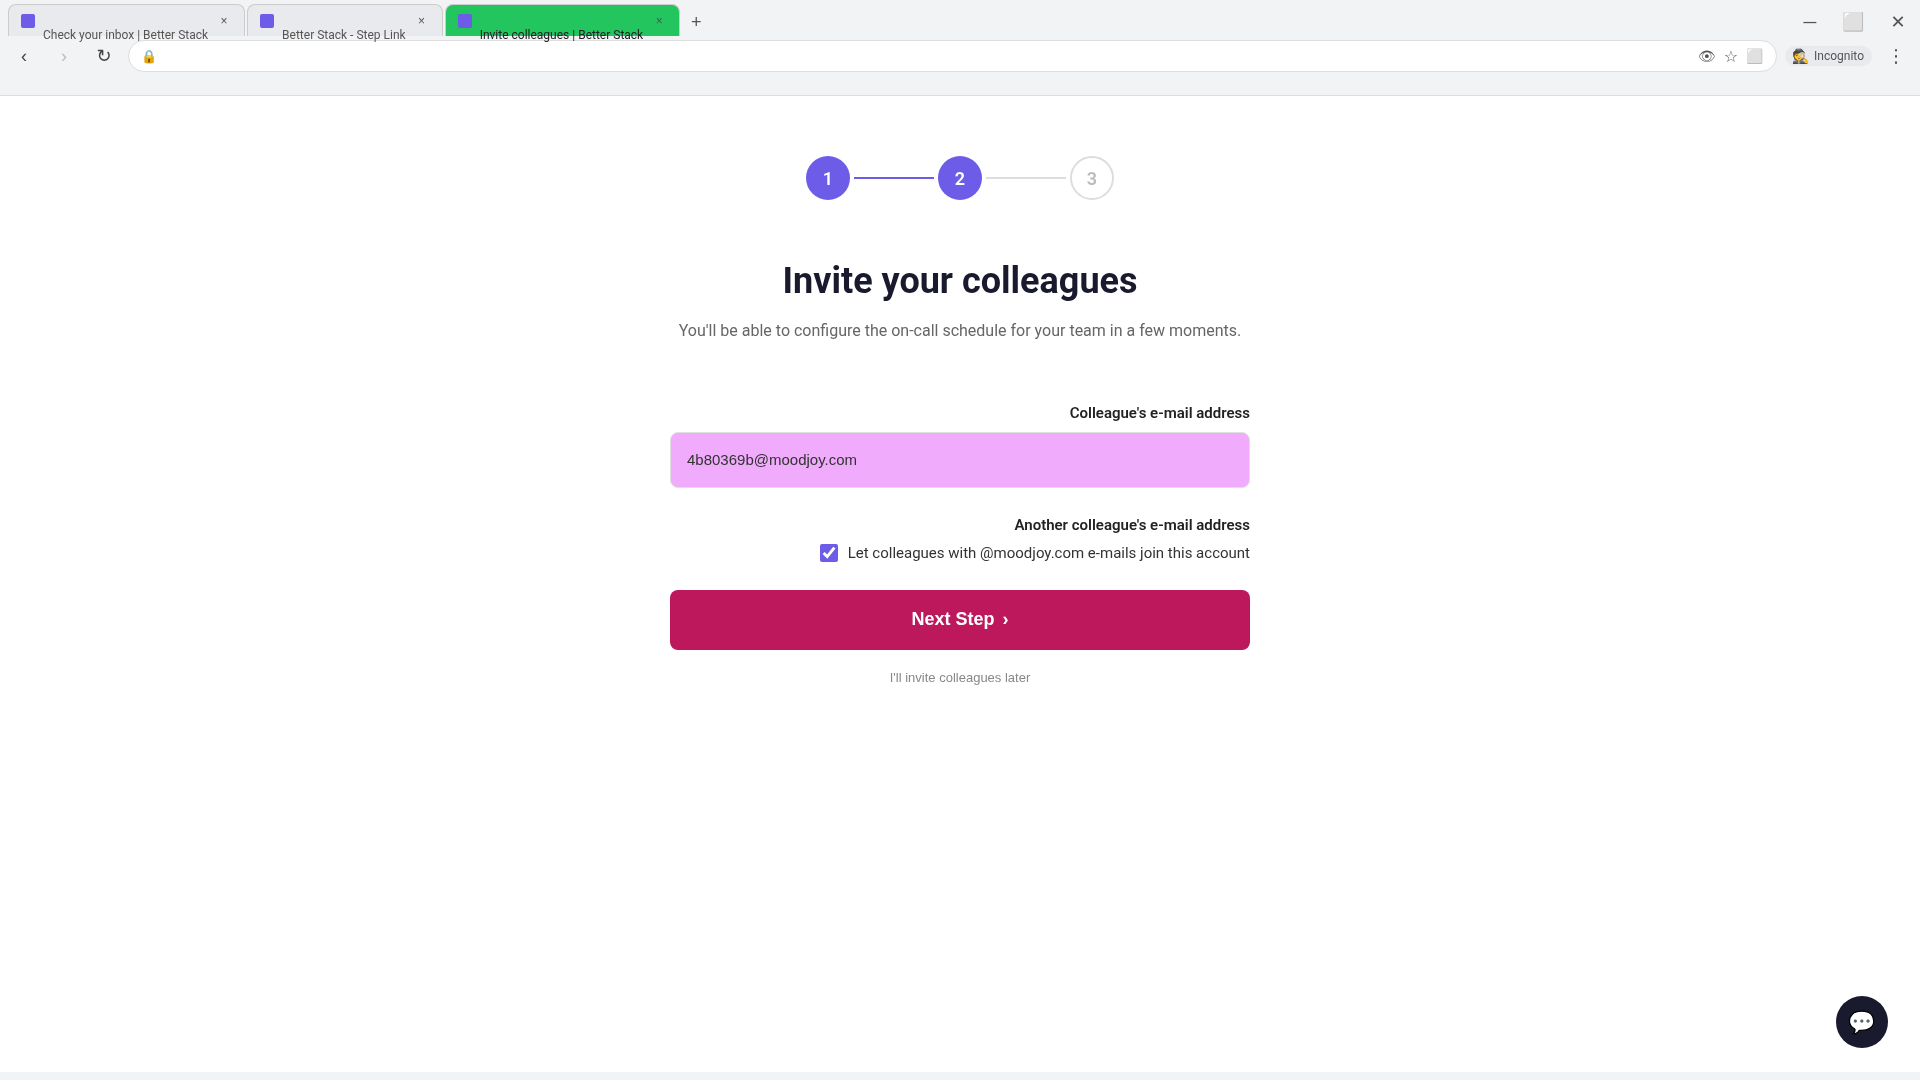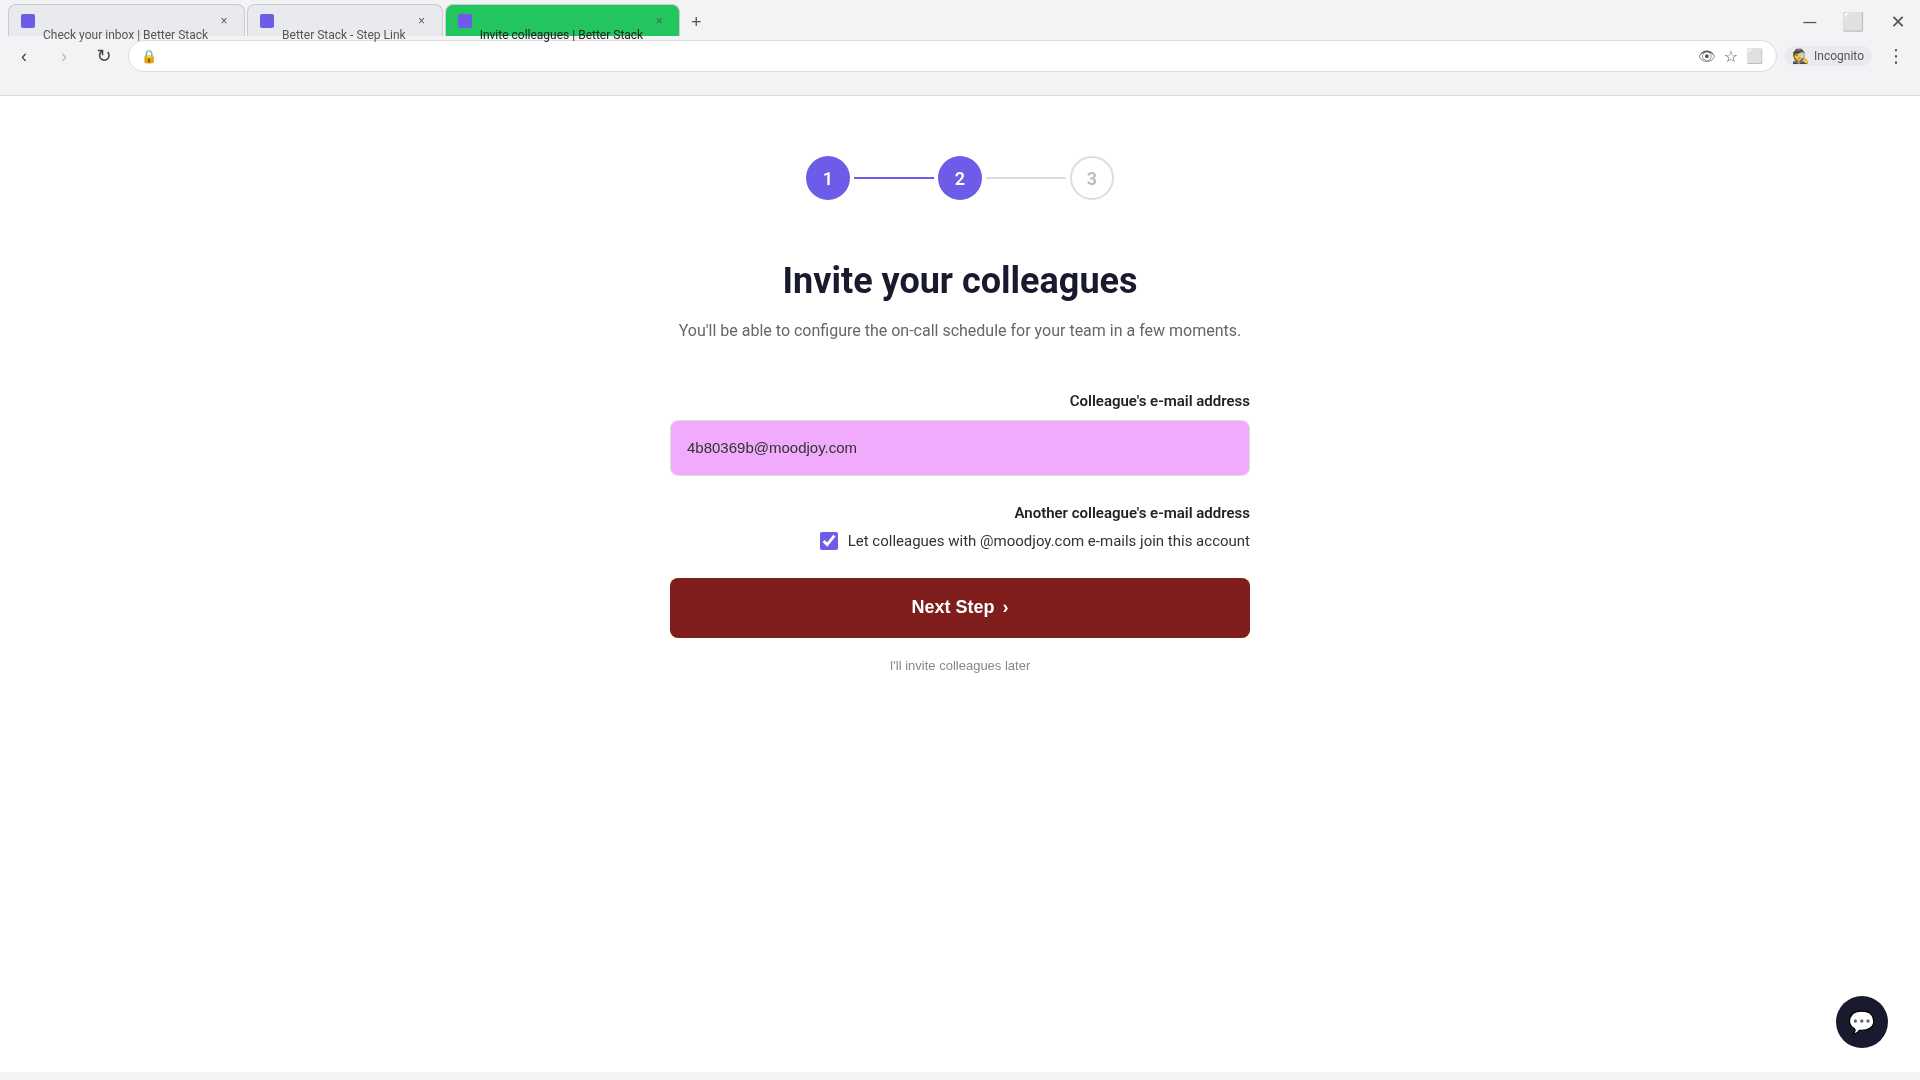--- a/index.html
+++ b/index.html
@@ -268,7 +268,7 @@
       text-align: center;
       width: 100%;
       line-height: 1.6;
-      margin-bottom: 48px;
+      margin-bottom: 60px;
     }
 
     .form-label {

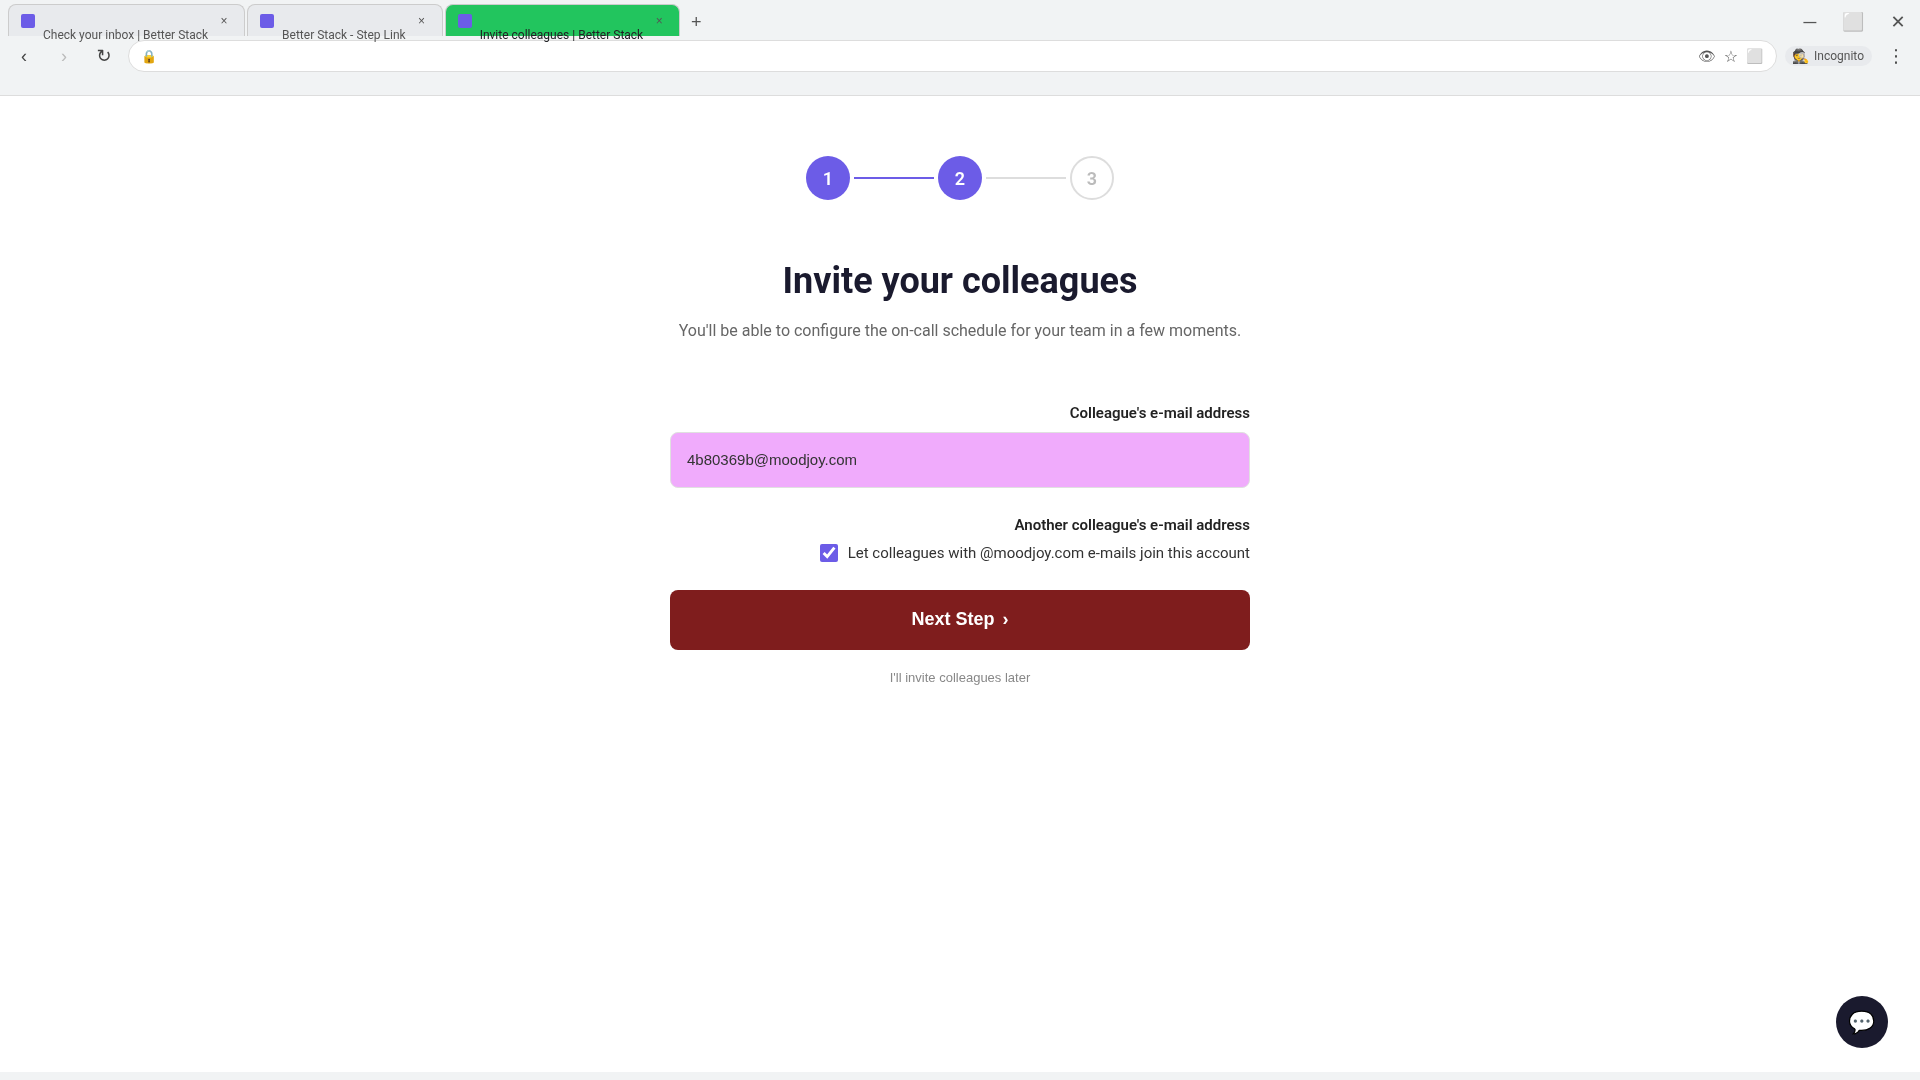--- a/index.html
+++ b/index.html
@@ -317,7 +317,7 @@
     .next-step-btn {
       width: 100%;
       height: 60px;
-      background: #7f1d1d;
+      background: #be185d;
       color: #fff;
       border: none;
       border-radius: 8px;

